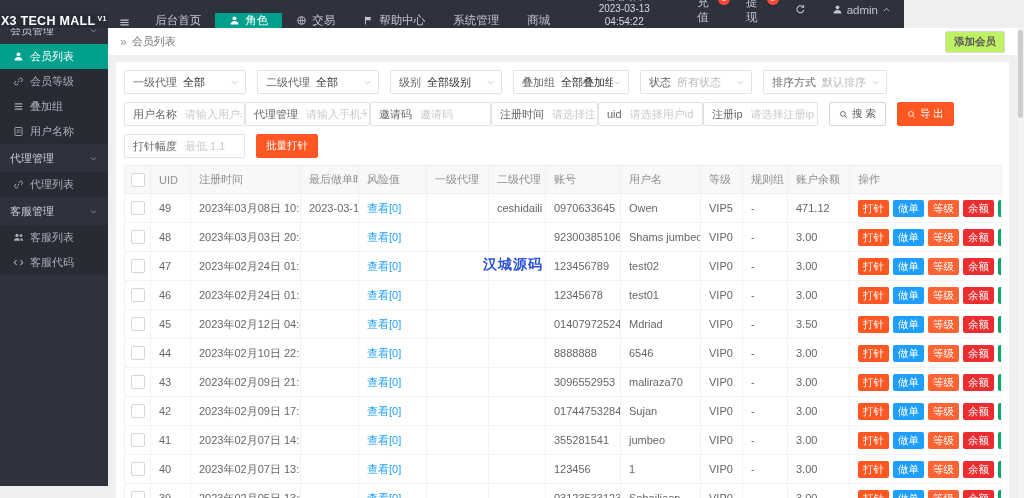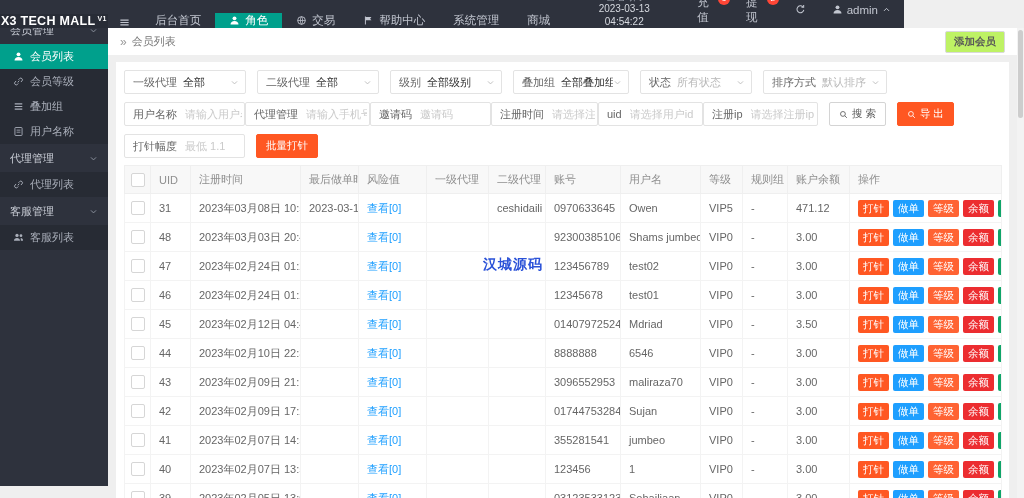--- a/index.html
+++ b/index.html
@@ -384,7 +384,7 @@
         <tbody>
           <tr>
             <td class="cbcell"><span class="cb"></span></td>
-            <td>31</td>
+            <td>49</td>
             <td>2023年03月08日 10:53:45</td>
             <td>2023-03-13 0...</td>
             <td><a class="link">查看[0]</a></td>

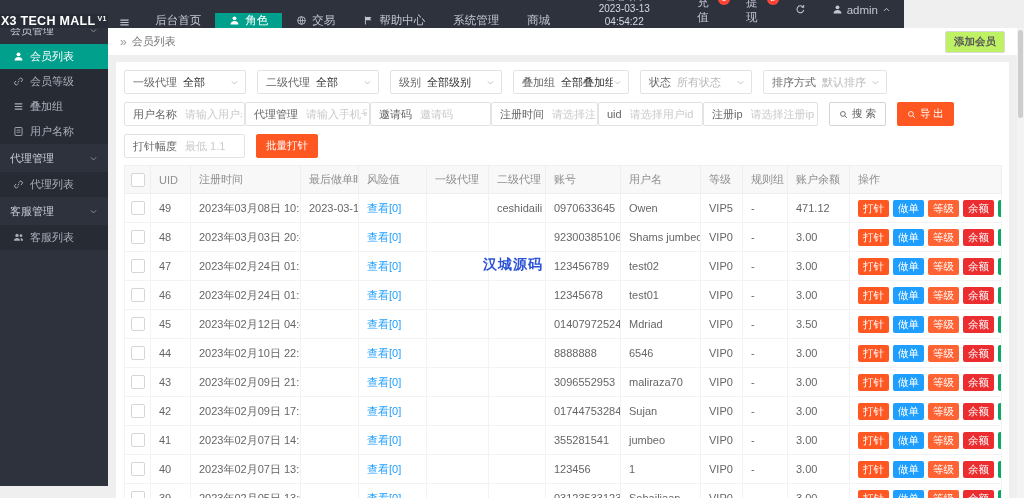--- a/index.html
+++ b/index.html
@@ -228,6 +228,14 @@
         </svg>
       </span>
       <span>客服列表</span>
+    </div>
+    <div class="side-item">
+      <span class="ic">
+        <svg viewBox="0 0 16 16">
+          <path d="M5.2 4.4L1.8 8l3.4 3.6M10.8 4.4L14.2 8l-3.4 3.6" fill="none" stroke="currentColor" stroke-width="1.5"></path>
+        </svg>
+      </span>
+      <span>客服代码</span>
     </div>
   </div>
 

